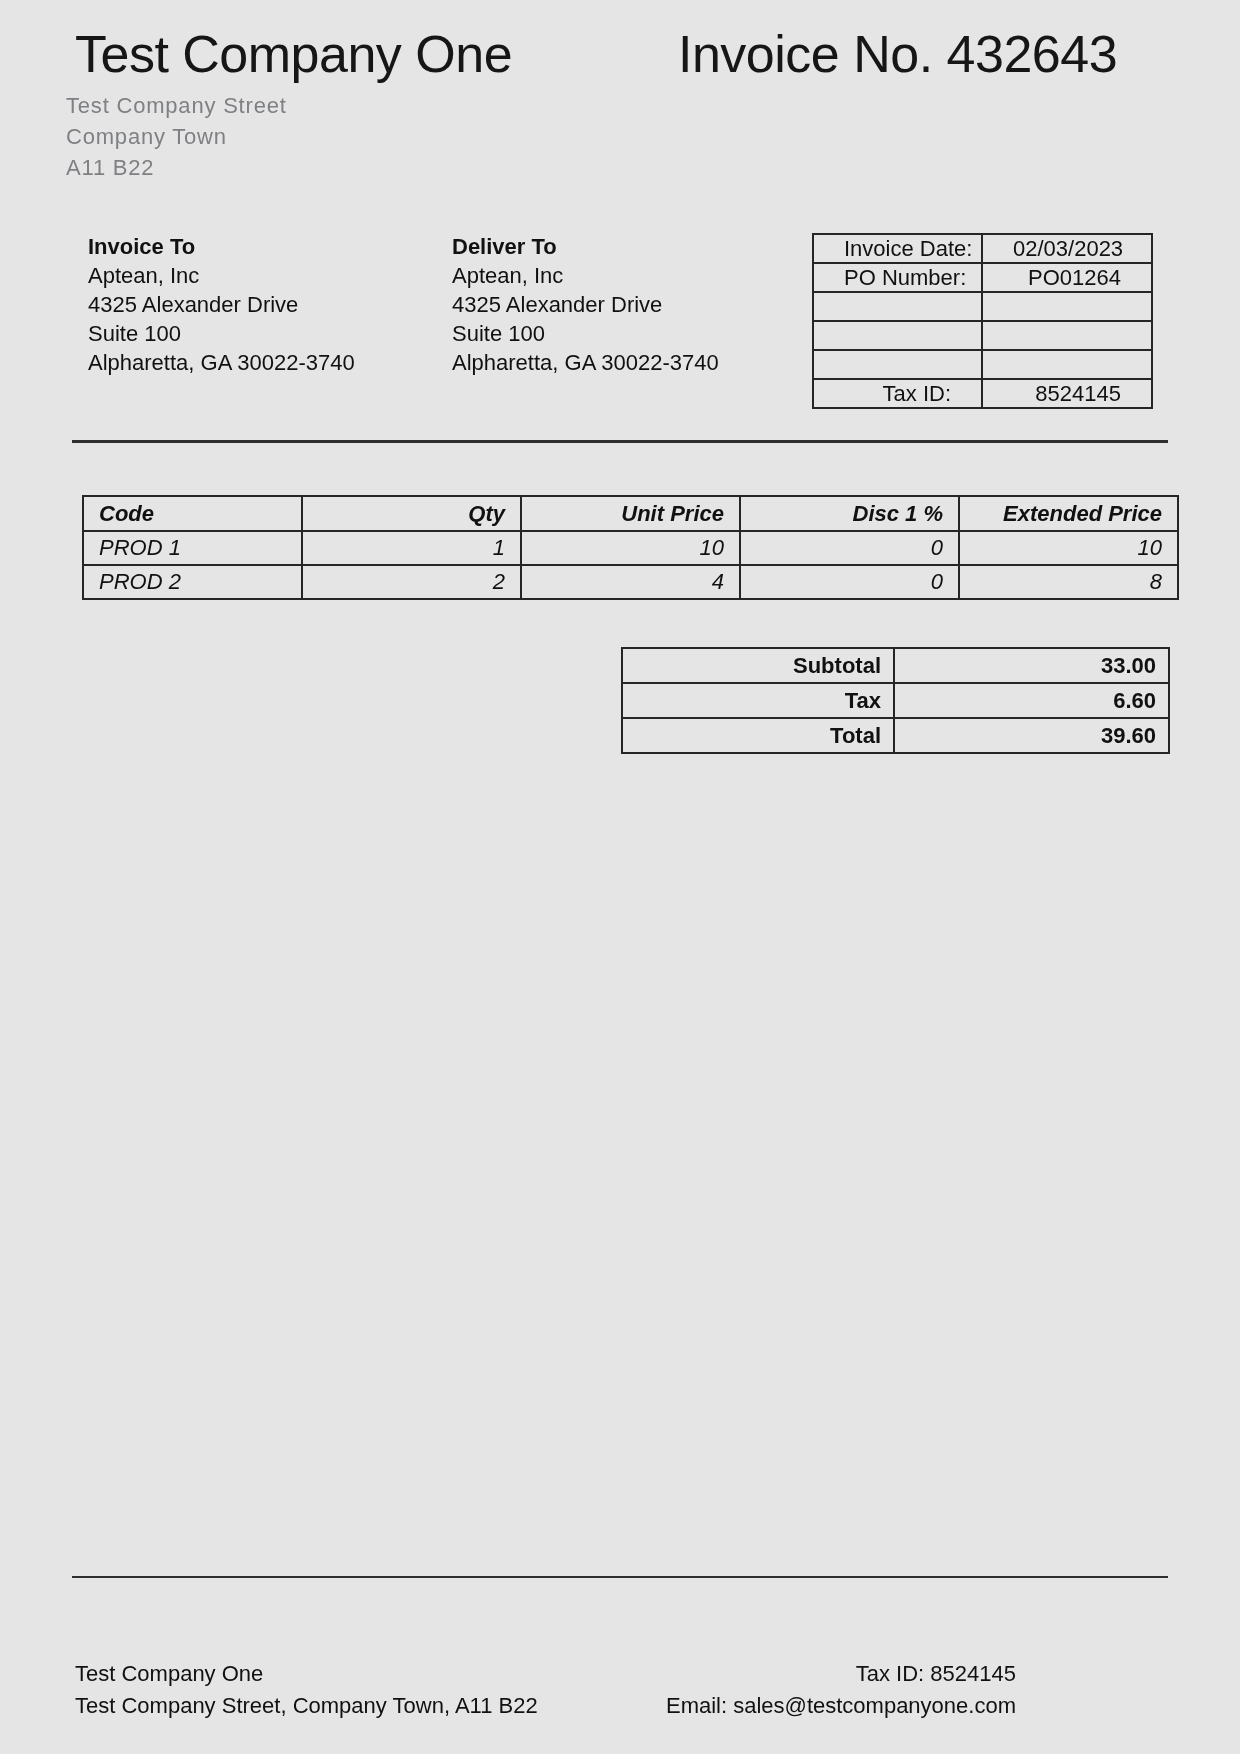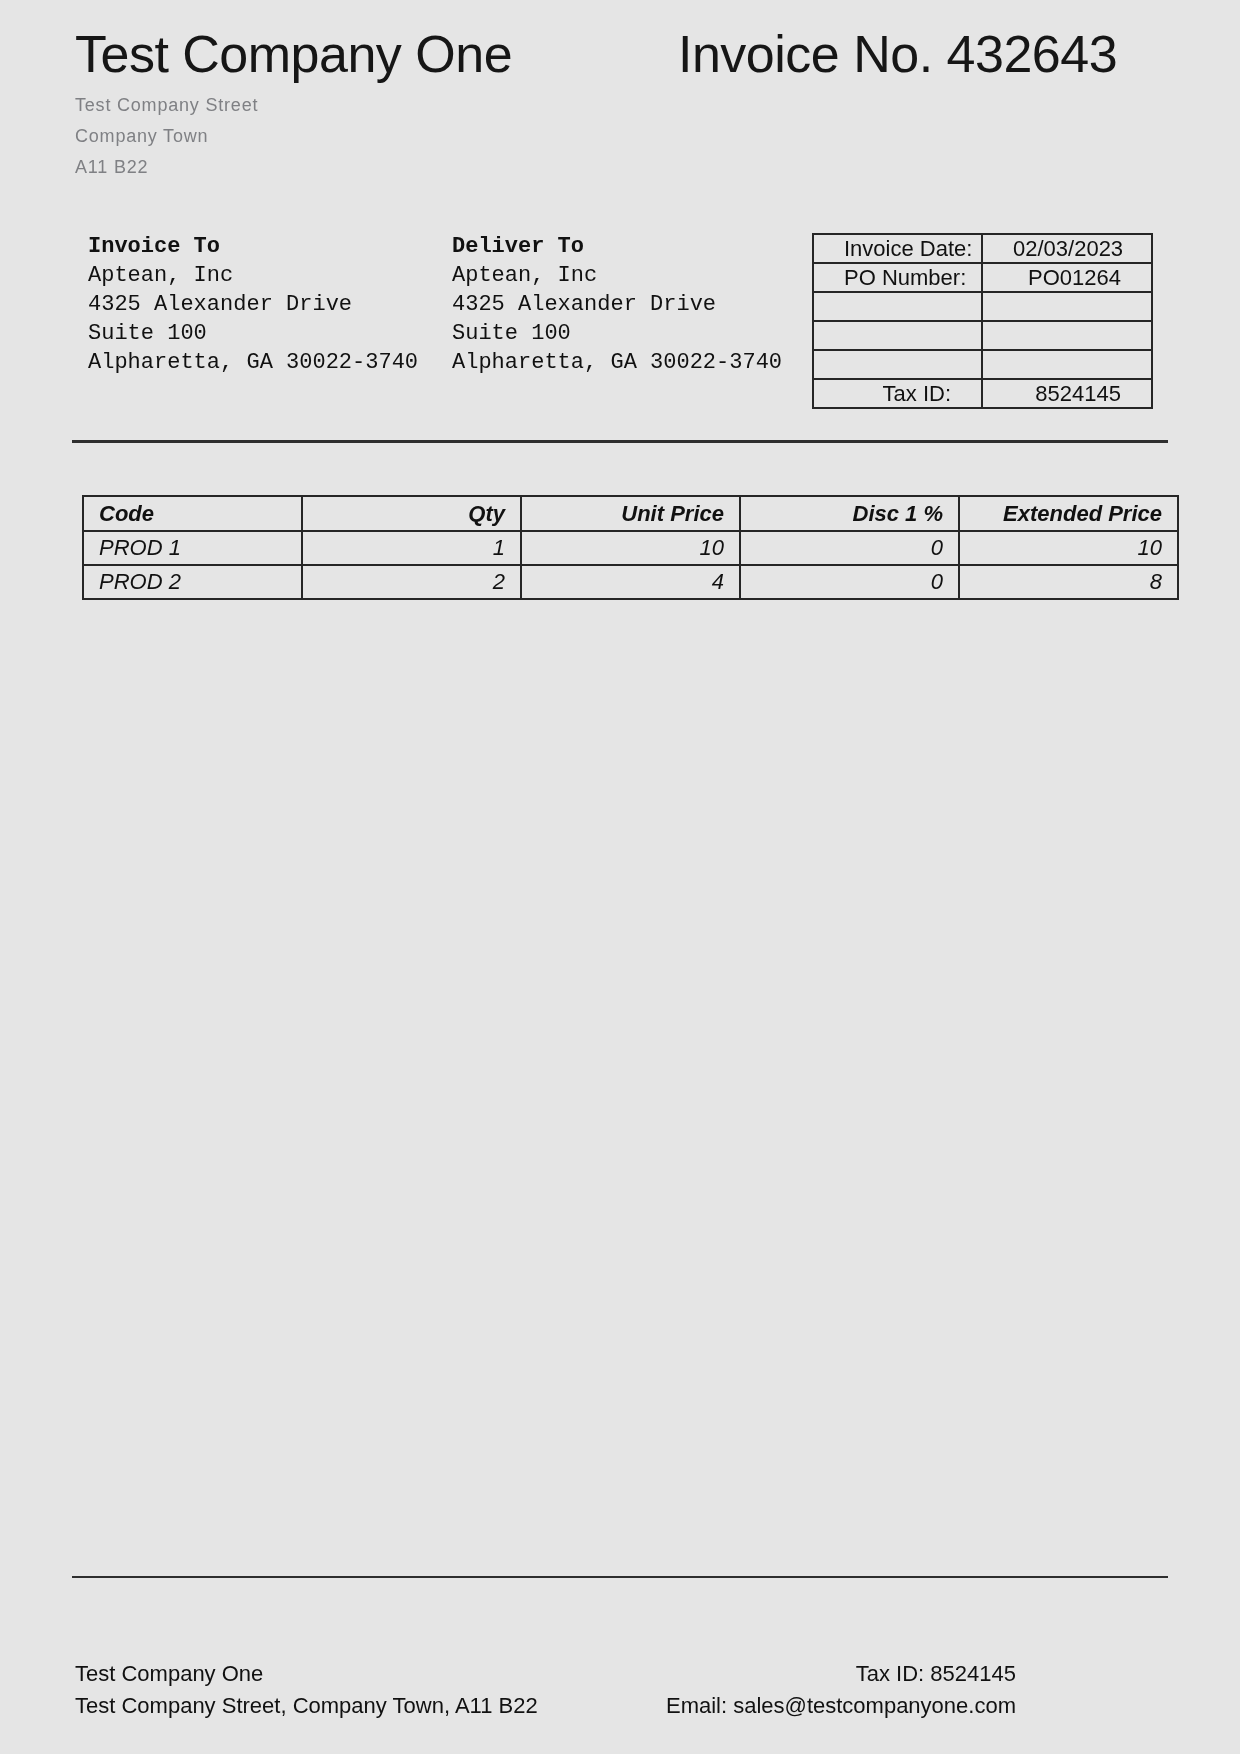--- a/index.html
+++ b/index.html
@@ -26,8 +26,8 @@
     color: #161616; white-space: nowrap;
   }
   .company-address {
-    position: absolute; left: 75px; top: 90px;
-    font-size: 18px; line-height: 31px; letter-spacing: 0.8px;
+    position: absolute; left: 66px; top: 90px;
+    font-size: 22px; line-height: 31px; letter-spacing: 0.8px;
     color: #7f8084;
   }
 

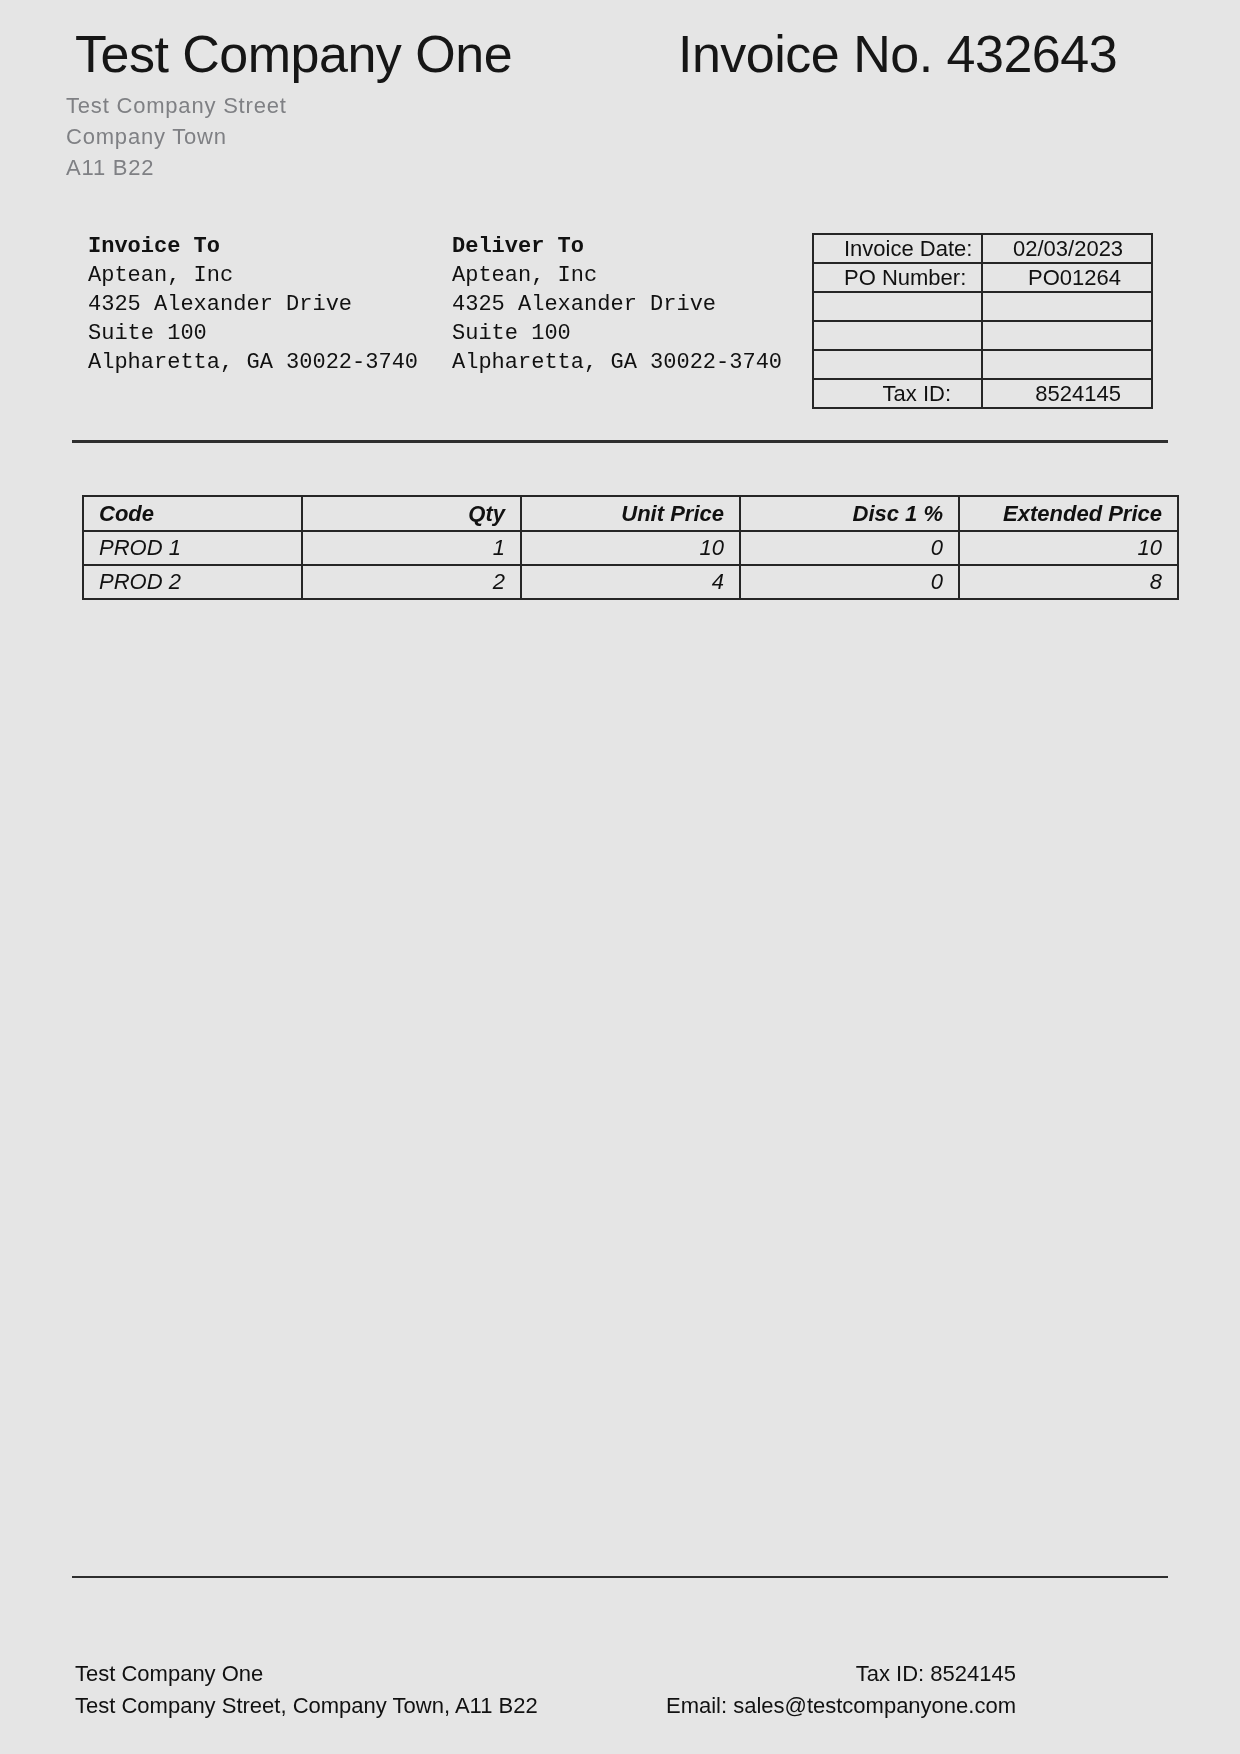--- a/index.html
+++ b/index.html
@@ -32,7 +32,7 @@
   }
 
   
-  .party { position: absolute; top: 232px; font-size: 22px; line-height: 29px; color: #111; font-family: Liberation Mono, monospace; }
+  .party { position: absolute; top: 232px; font-size: 22px; line-height: 29px; color: #111; }
   .party .heading { font-weight: bold; }
   .party-invoice { left: 88px; }
   .party-deliver { left: 452px; }

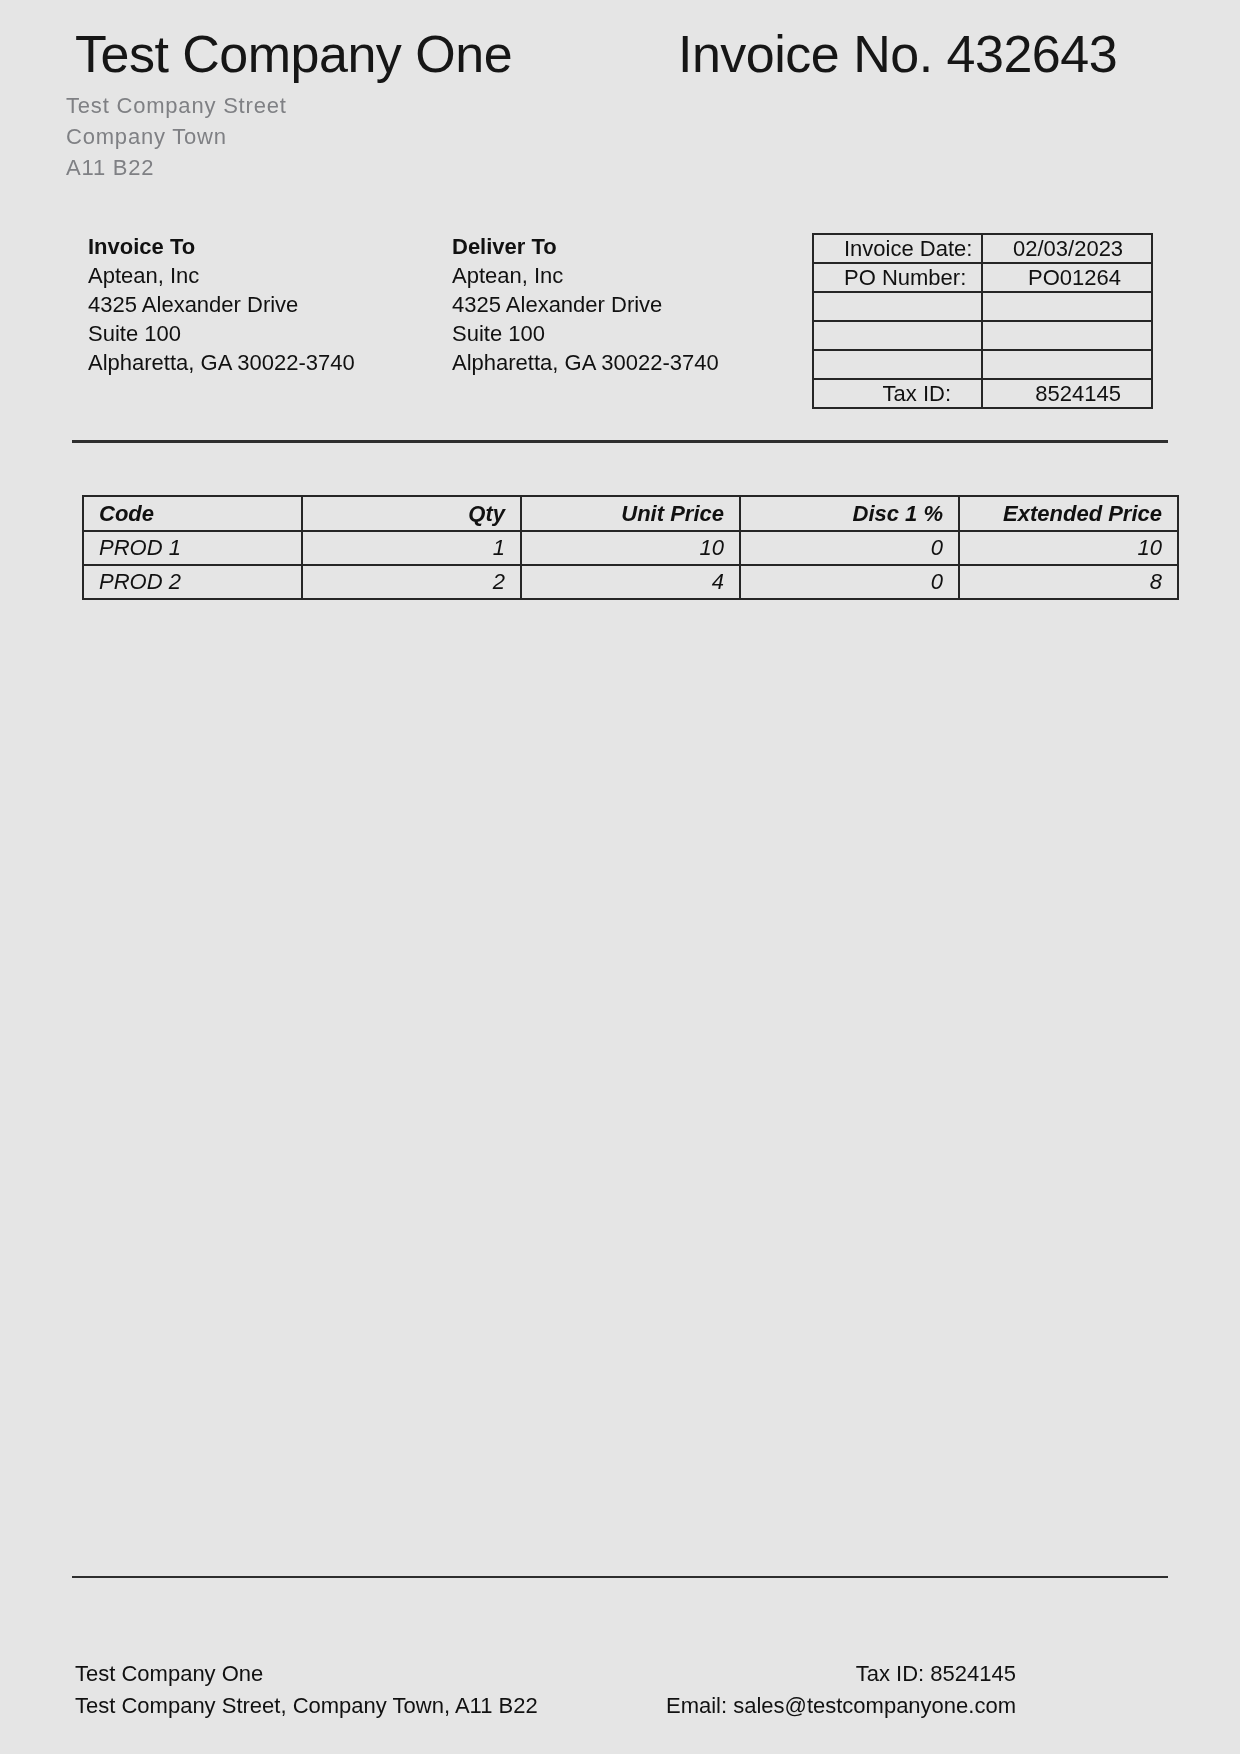--- a/index.html
+++ b/index.html
@@ -179,6 +179,26 @@
   </tbody>
     </table>
 
+  <table class="totals-table">
+    <colgroup>
+        <col class="t-label">
+        <col>
+      </colgroup>
+    <tbody>
+        <tr>
+      <td>Subtotal</td>
+      <td>33.00</td>
+    </tr>
+    <tr>
+      <td>Tax</td>
+      <td>6.60</td>
+    </tr>
+    <tr>
+      <td>Total</td>
+      <td>39.60</td>
+    </tr>
+  </tbody>
+    </table>
 
   <div class="rule-bottom"></div>
 

